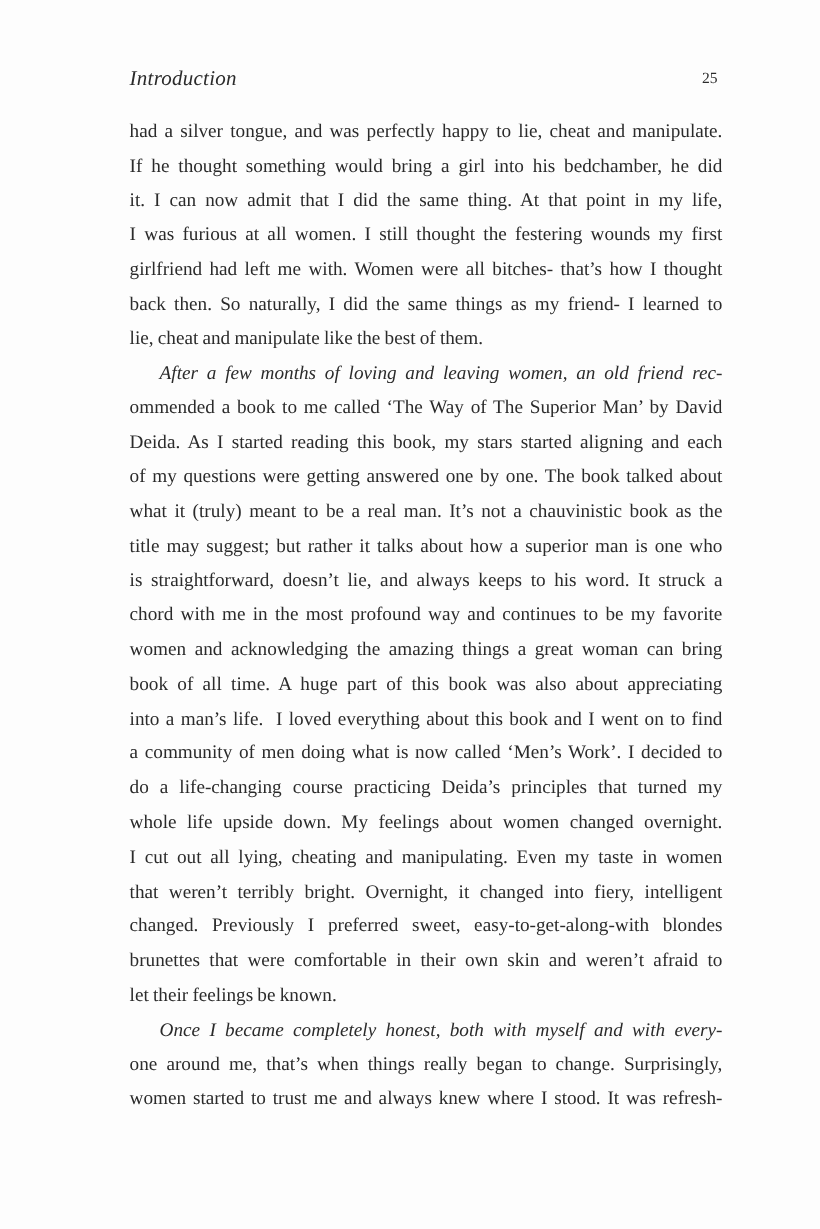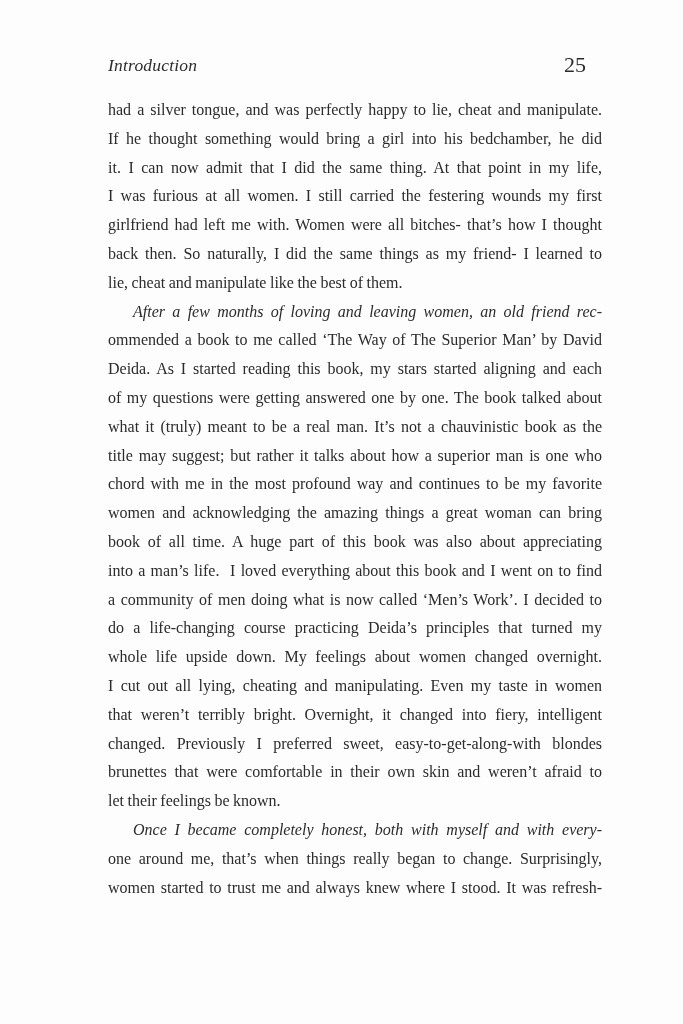--- a/index.html
+++ b/index.html
@@ -35,9 +35,9 @@
   .folio {
     position: absolute;
     top: 0;
-    right: 16px;
+    right: 4px;
     font-style: normal;
-    font-size: 22px;
+    font-size: 13px;
   }
   .body-text {
     margin-top: 20px;

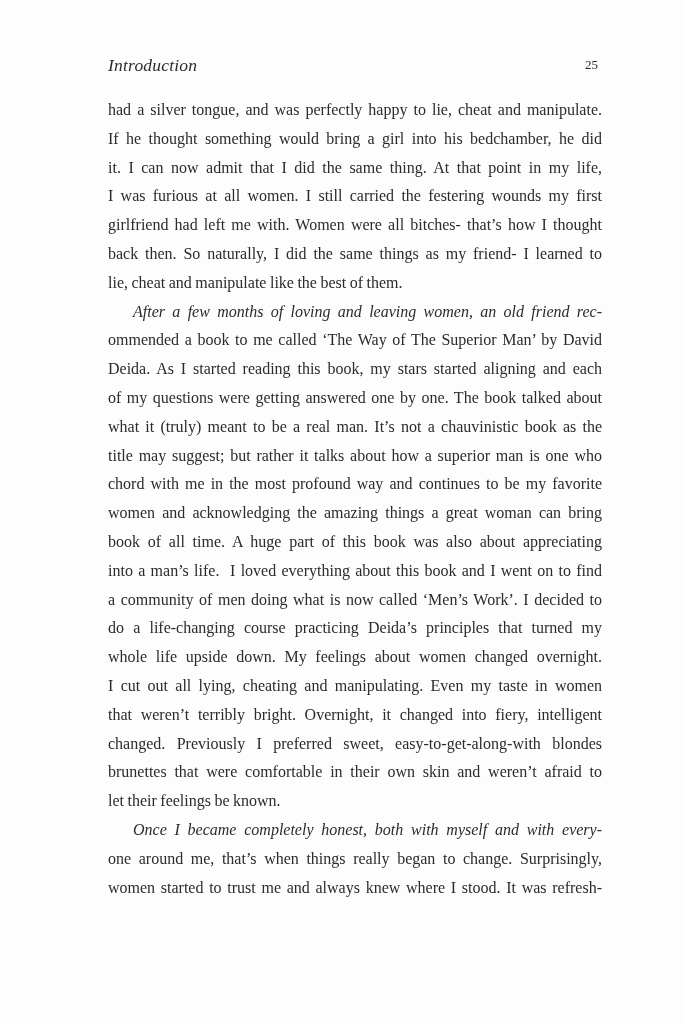--- a/index.html
+++ b/index.html
@@ -68,7 +68,7 @@
         <div class="bline just">had a silver tongue, and was perfectly happy to lie, cheat and manipulate.</div>
         <div class="bline just">If he thought something would bring a girl into his bedchamber, he did</div>
         <div class="bline just">it. I can now admit that I did the same thing. At that point in my life,</div>
-        <div class="bline just">I was furious at all women. I still carried the festering wounds my first</div>
+        <div class="bline just">I was furious at all women. I still thought the festering wounds my first</div>
         <div class="bline just">girlfriend had left me with. Women were all bitches- that’s how I thought</div>
         <div class="bline just">back then. So naturally, I did the same things as my friend- I learned to</div>
         <div class="bline">lie, cheat and manipulate like the best of them.</div>

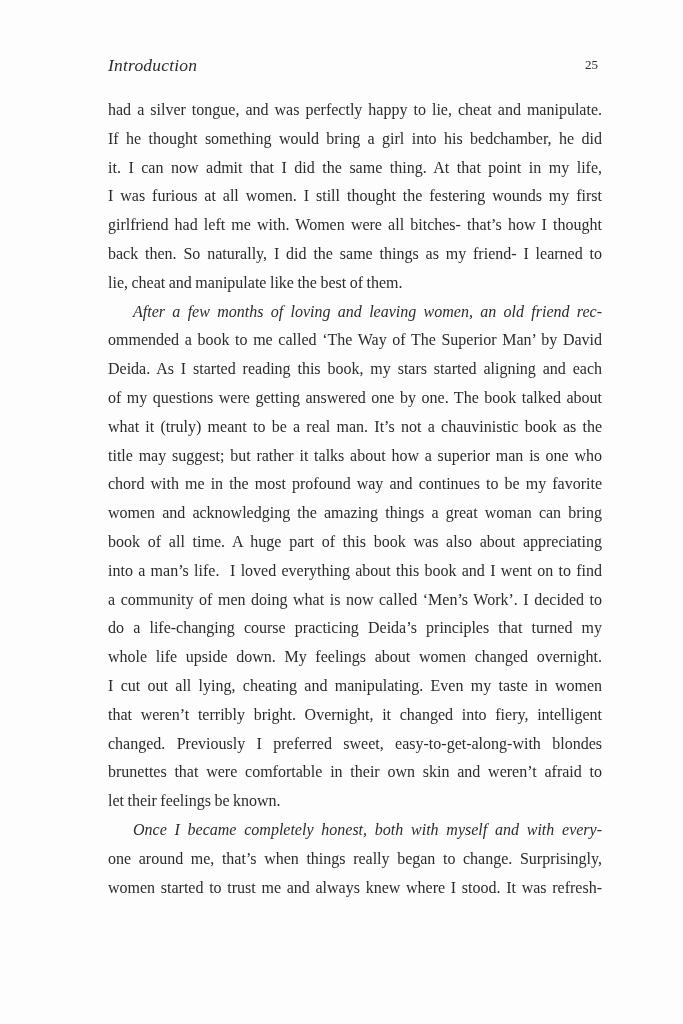--- a/index.html
+++ b/index.html
@@ -80,6 +80,7 @@
         <div class="bline just">of my questions were getting answered one by one. The book talked about</div>
         <div class="bline just">what it (truly) meant to be a real man. It’s not a chauvinistic book as the</div>
         <div class="bline just">title may suggest; but rather it talks about how a superior man is one who</div>
+        <div class="bline just">is straightforward, doesn’t lie, and always keeps to his word. It struck a</div>
         <div class="bline just">chord with me in the most profound way and continues to be my favorite</div>
         <div class="bline just">women and acknowledging the amazing things a great woman can bring</div>
         <div class="bline just">book of all time. A huge part of this book was also about appreciating</div>

